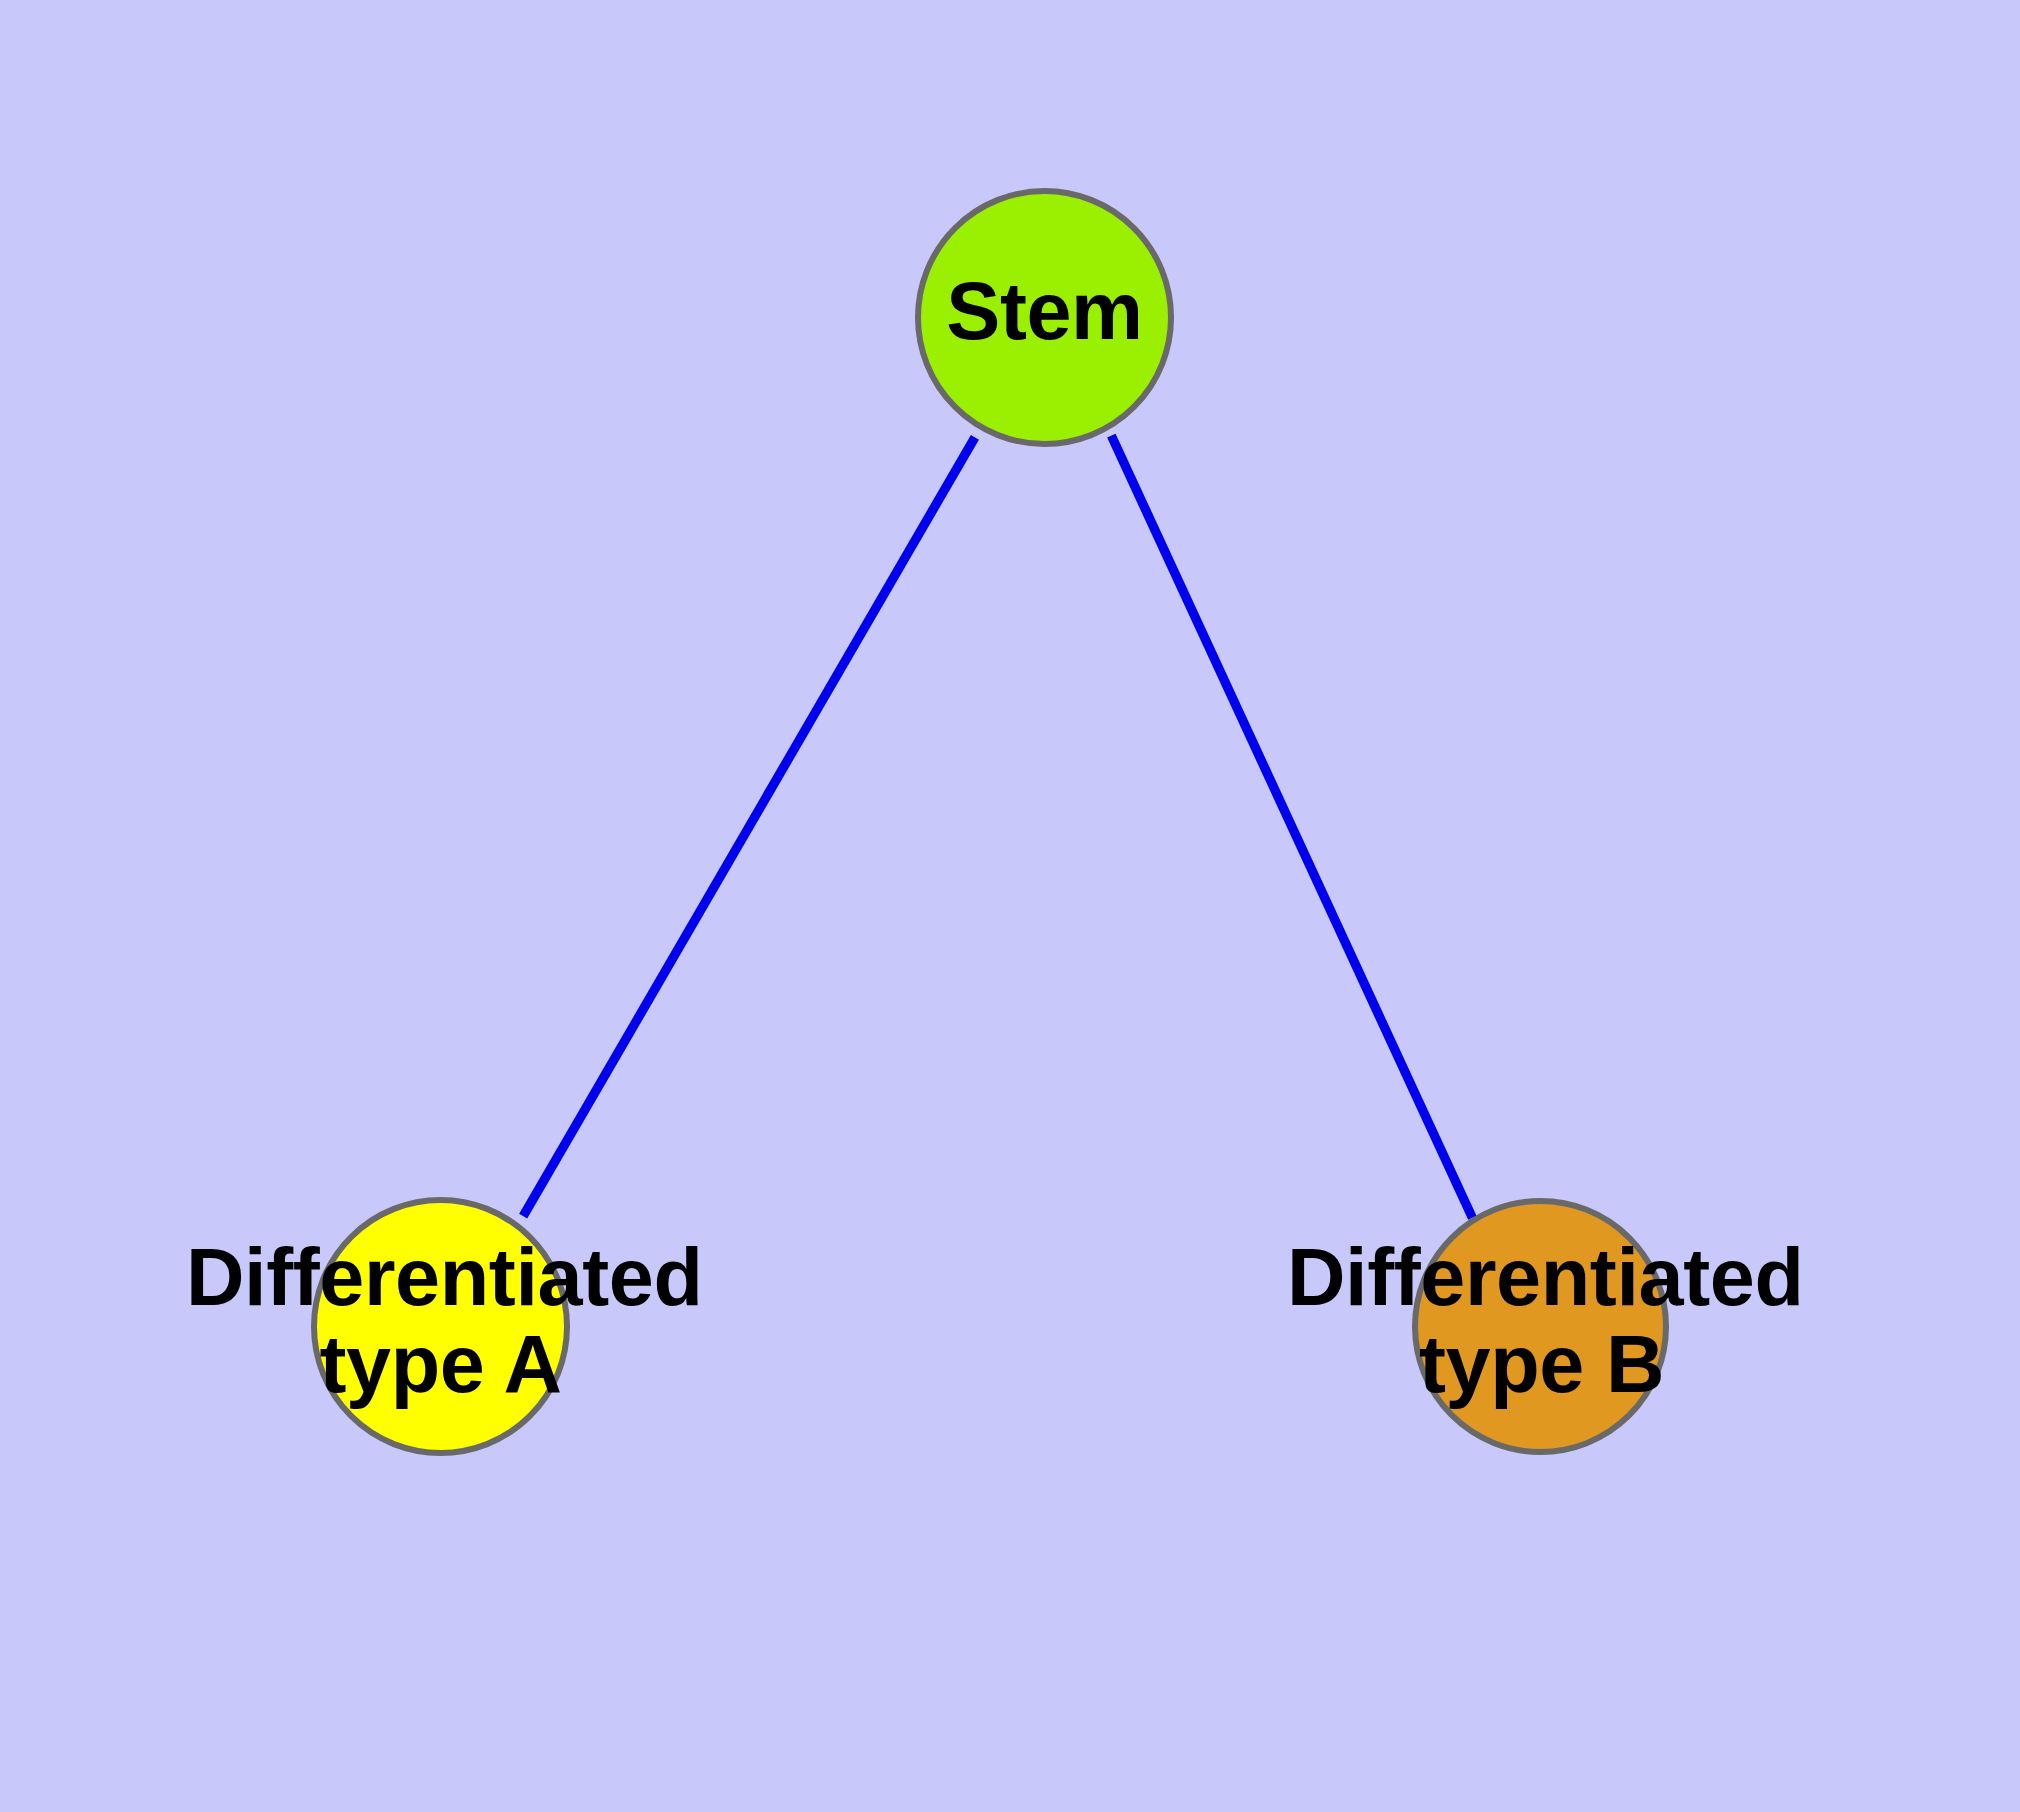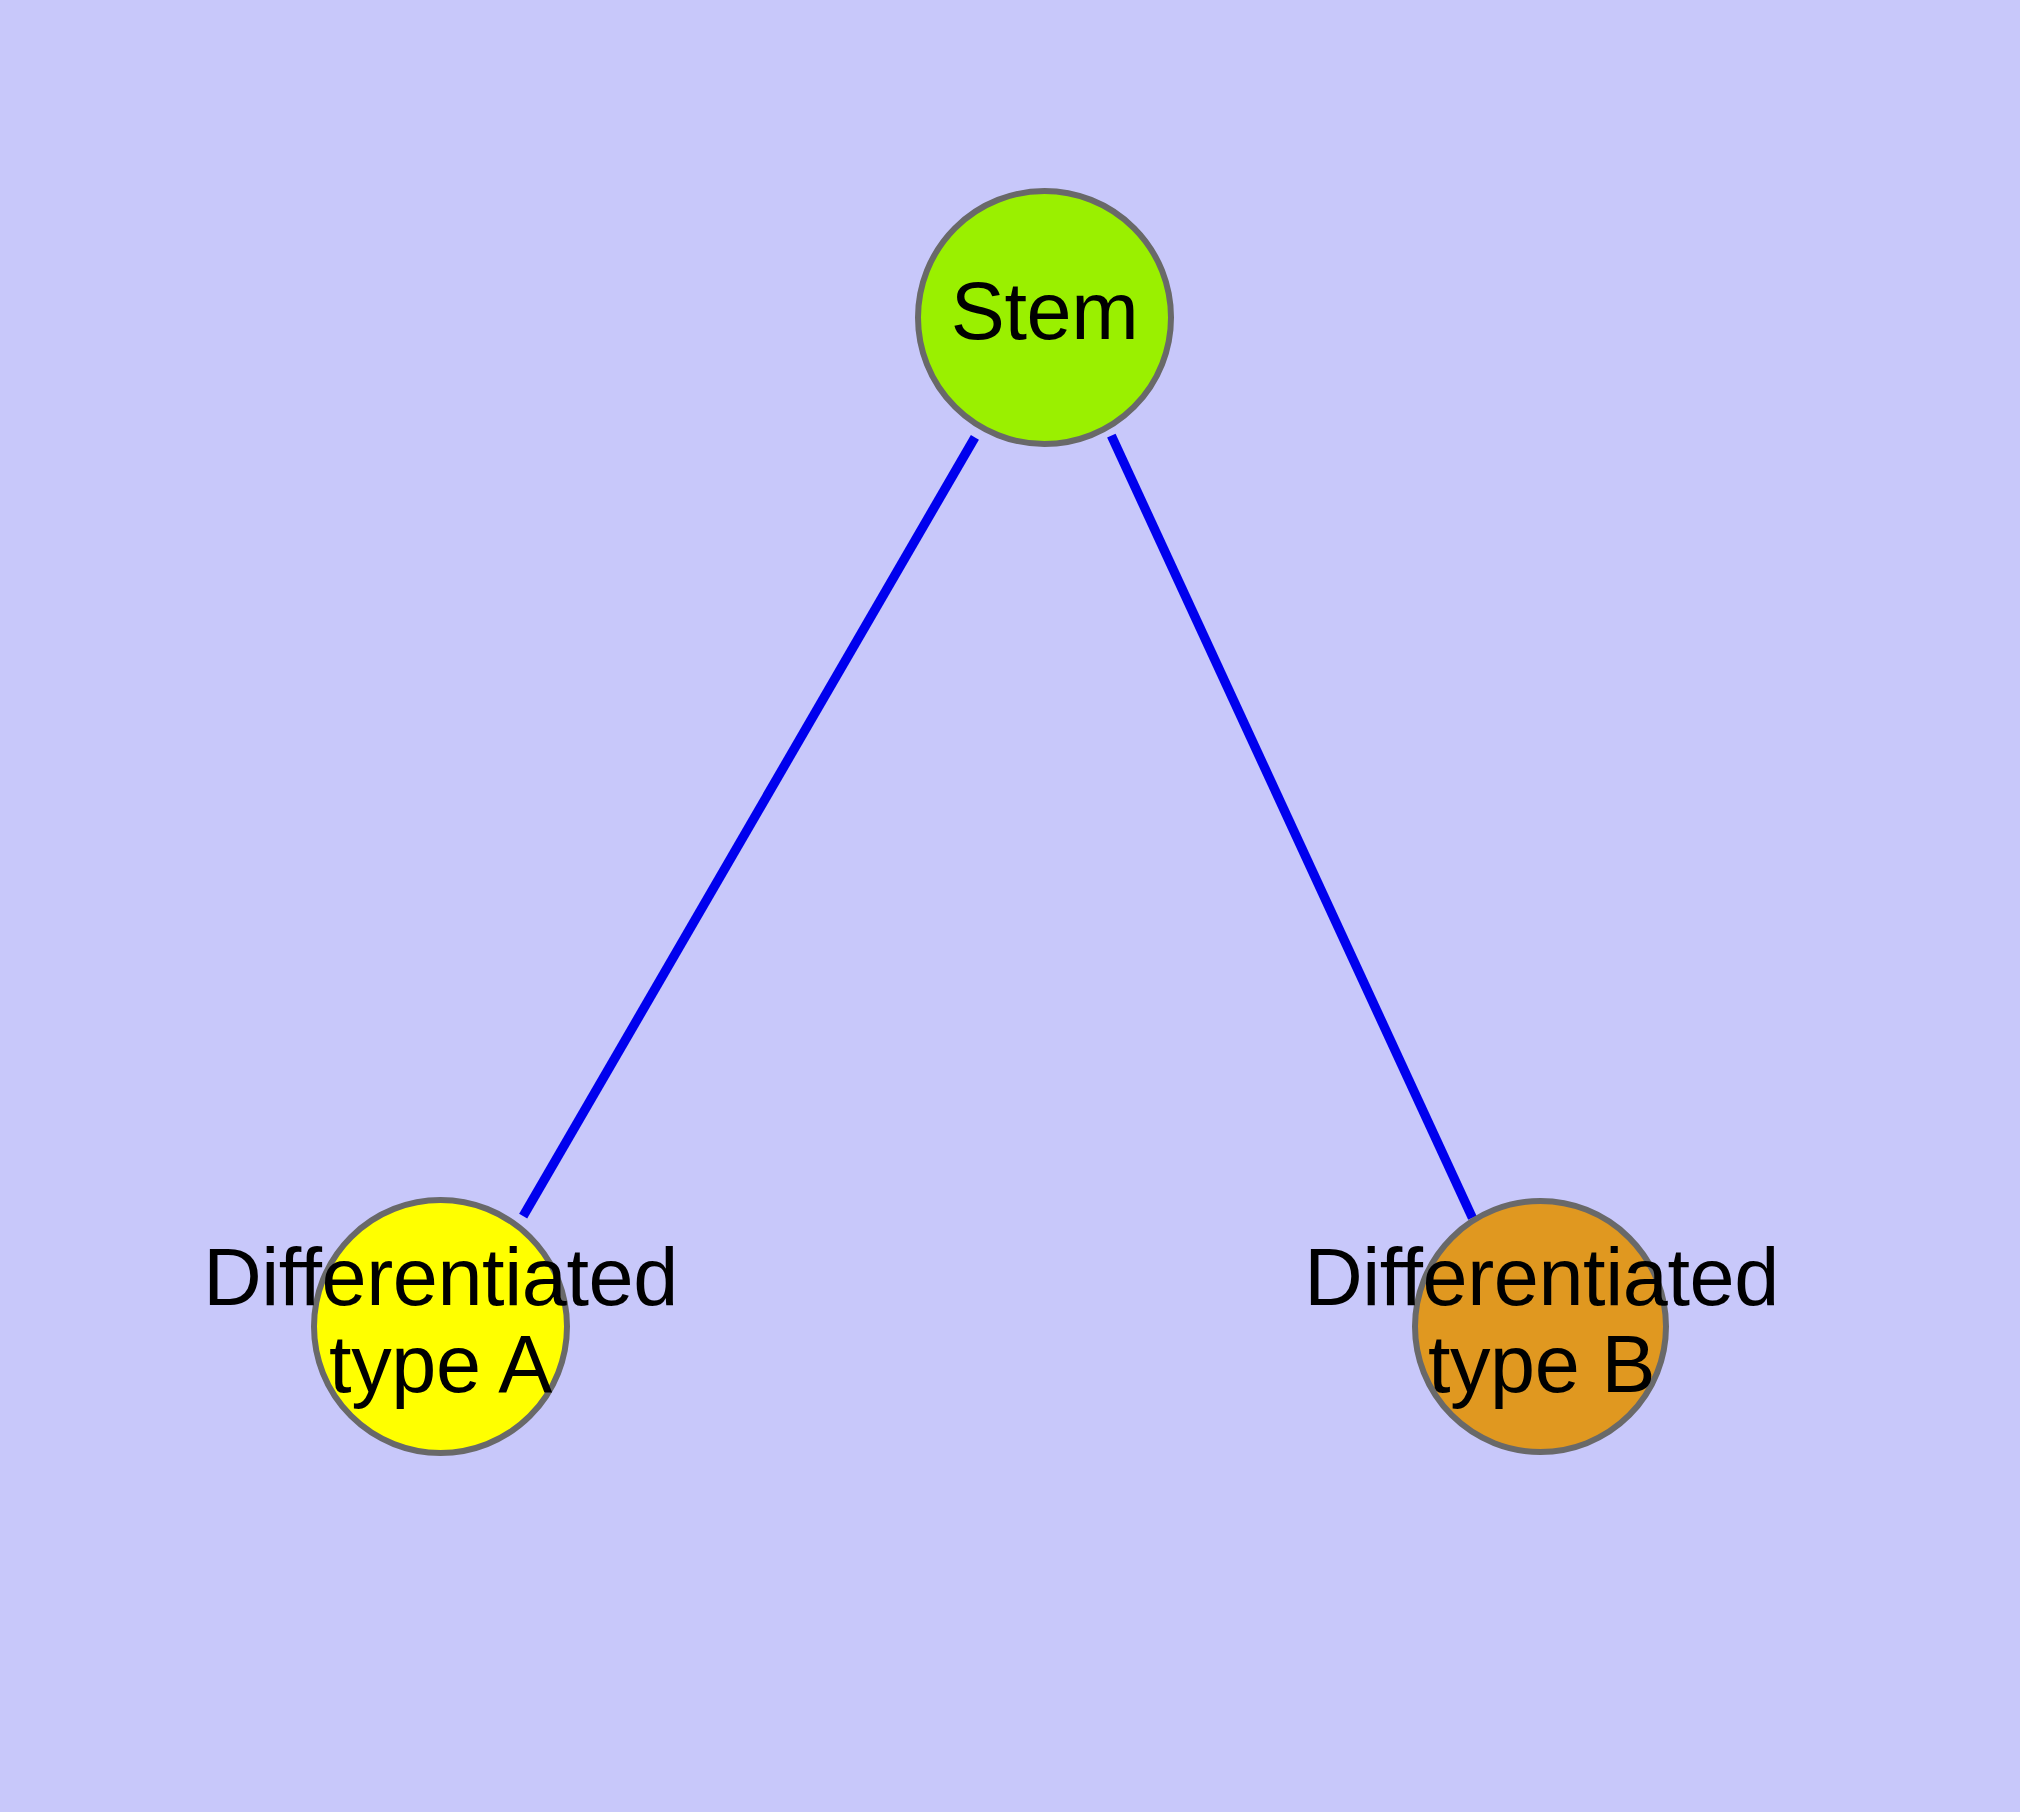--- a/index.html
+++ b/index.html
@@ -44,7 +44,7 @@
   .node-label {
     position: absolute;
     text-align: center;
-    font-weight: normal;
+    font-weight: bold;
     color: #000000;
     white-space: pre;
     line-height: 1.08;

